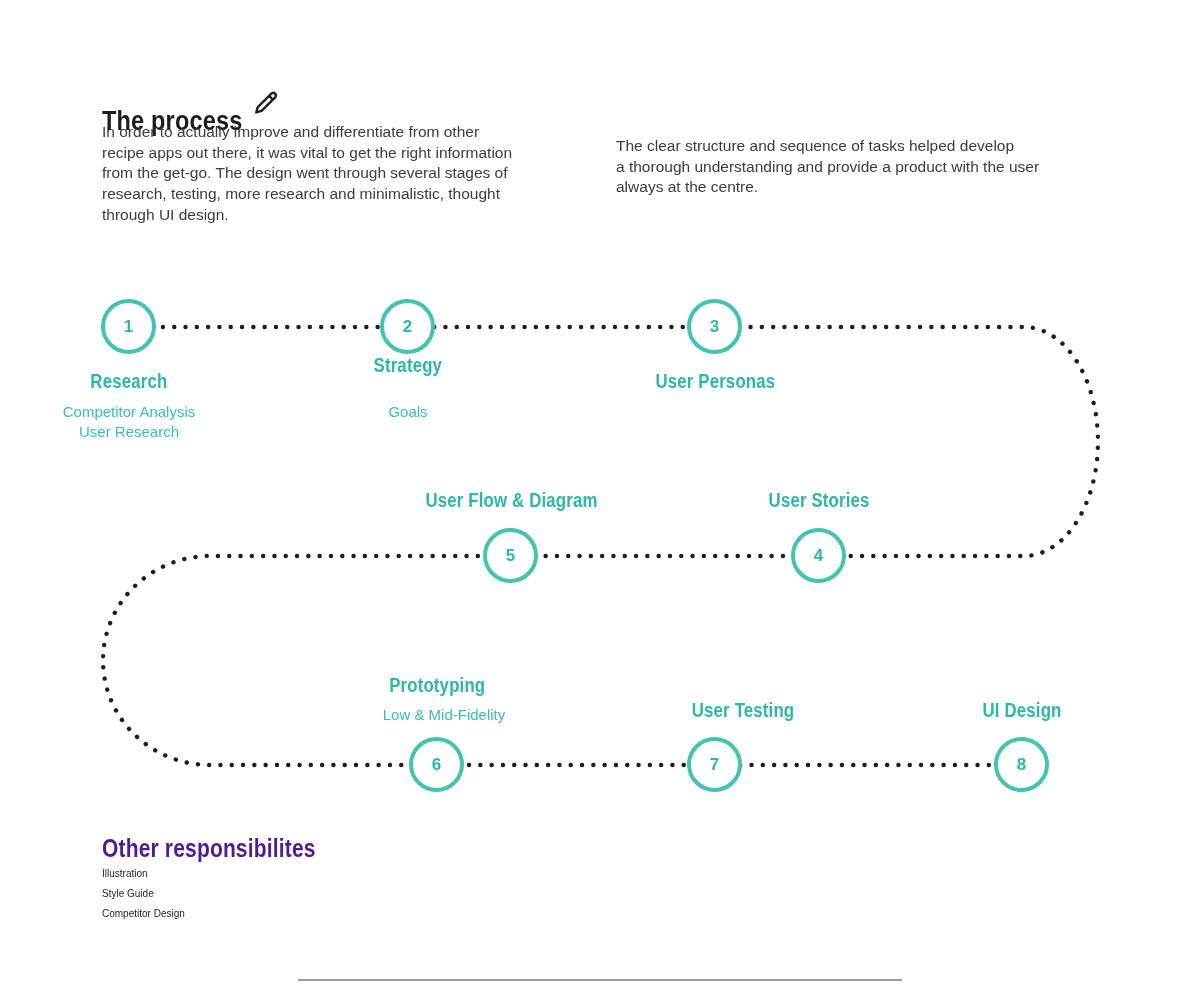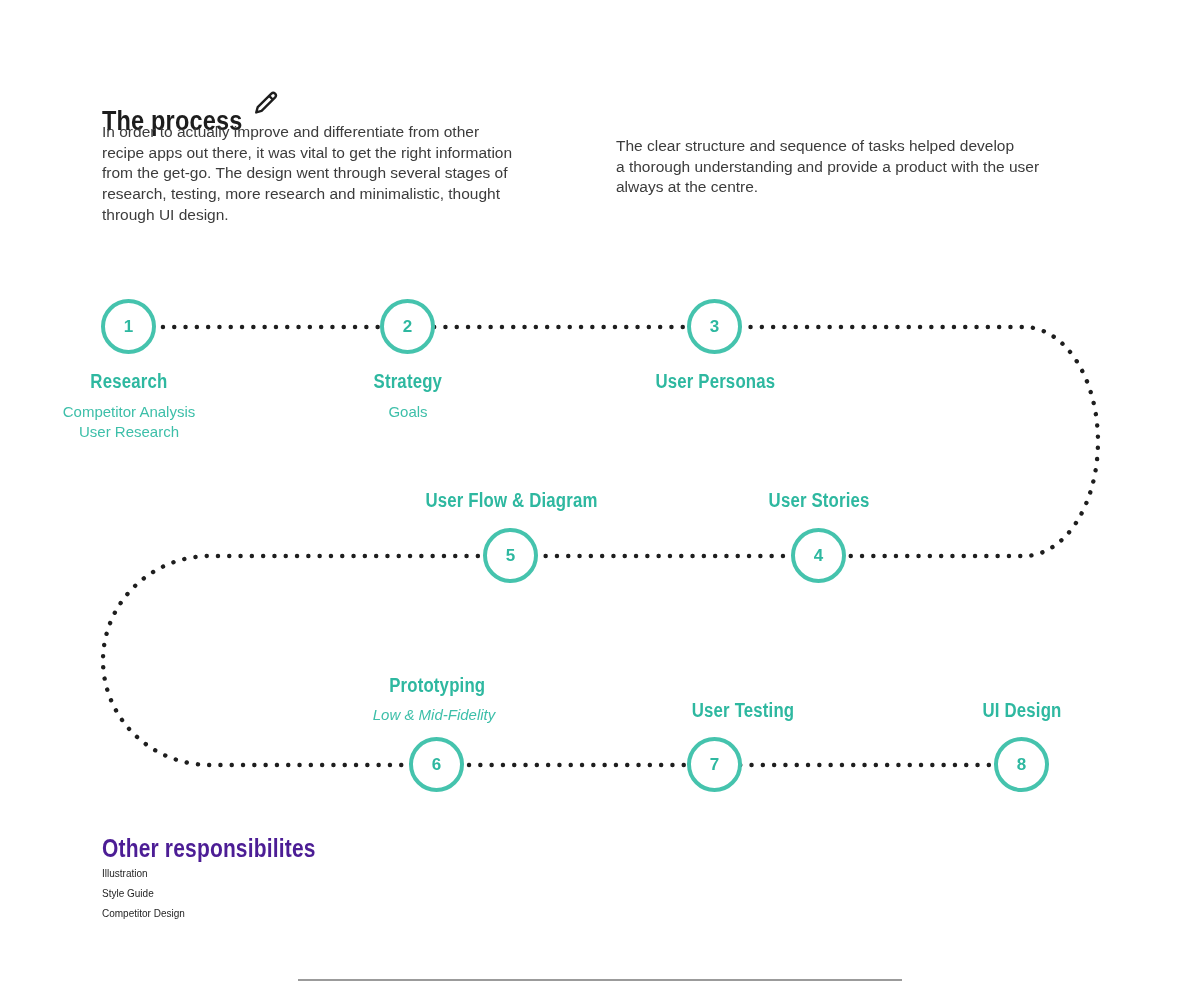--- a/index.html
+++ b/index.html
@@ -70,7 +70,7 @@
     z-index: 2;
   }
   .l1 { left: -21px; top: 370px; }
-  .l2 { left: 258px; top: 370px; }
+  .l2 { left: 258px; top: 354px; }
   .l3 { left: 565px; top: 370px; }
   .l5 { left: 361px; top: 489px; text-align: center; }
   .l4 { left: 669px; top: 489px; }

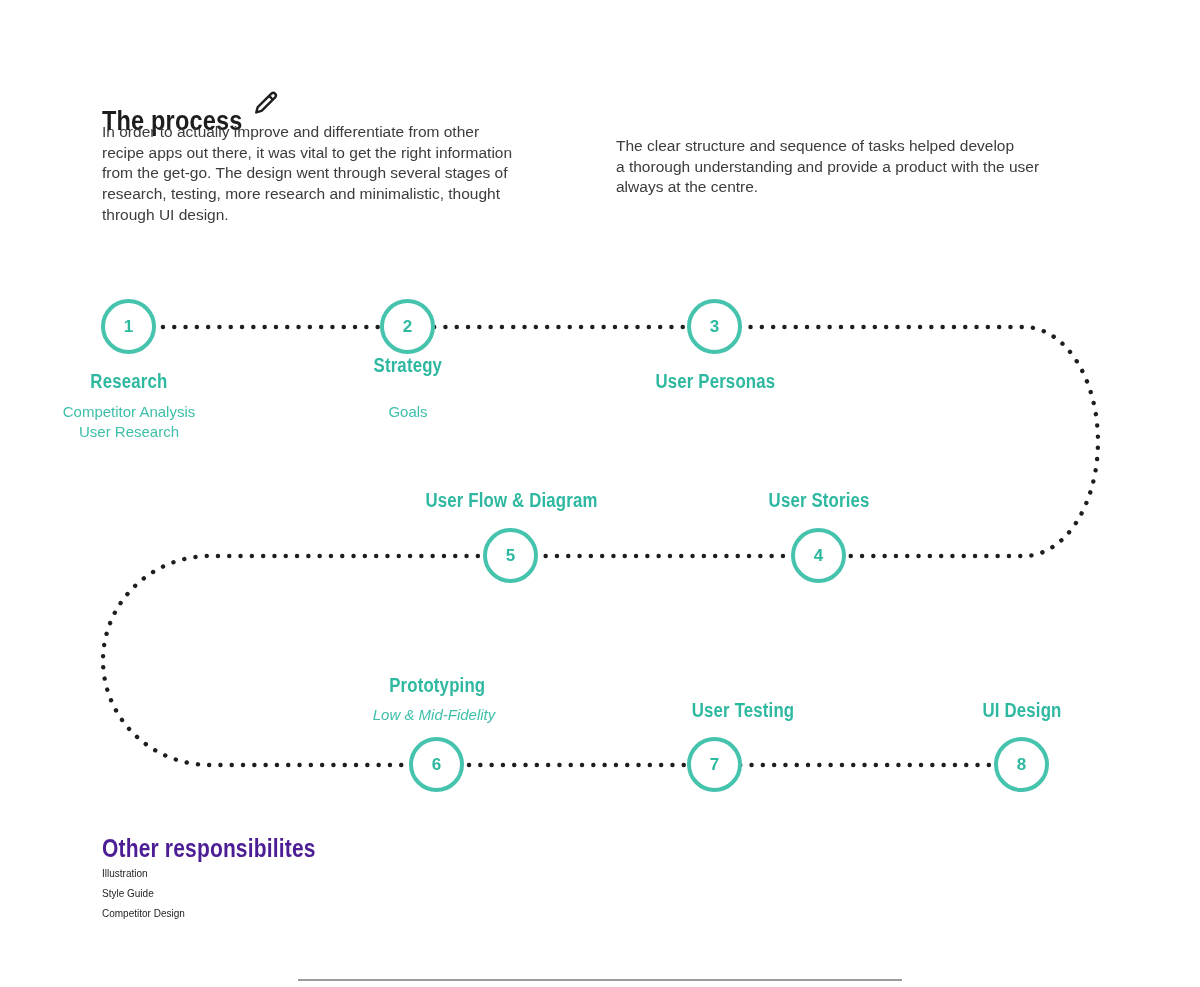--- a/index.html
+++ b/index.html
@@ -86,7 +86,7 @@
   }
   .s1 { left: -21px; top: 402px; }
   .s2 { left: 258px; top: 402px; }
-  .s6 { left: 284px; top: 705px; font-style: italic; }
+  .s6 { left: 294px; top: 705px; }
 
   .other-title {
     left: 102px; top: 834px;

